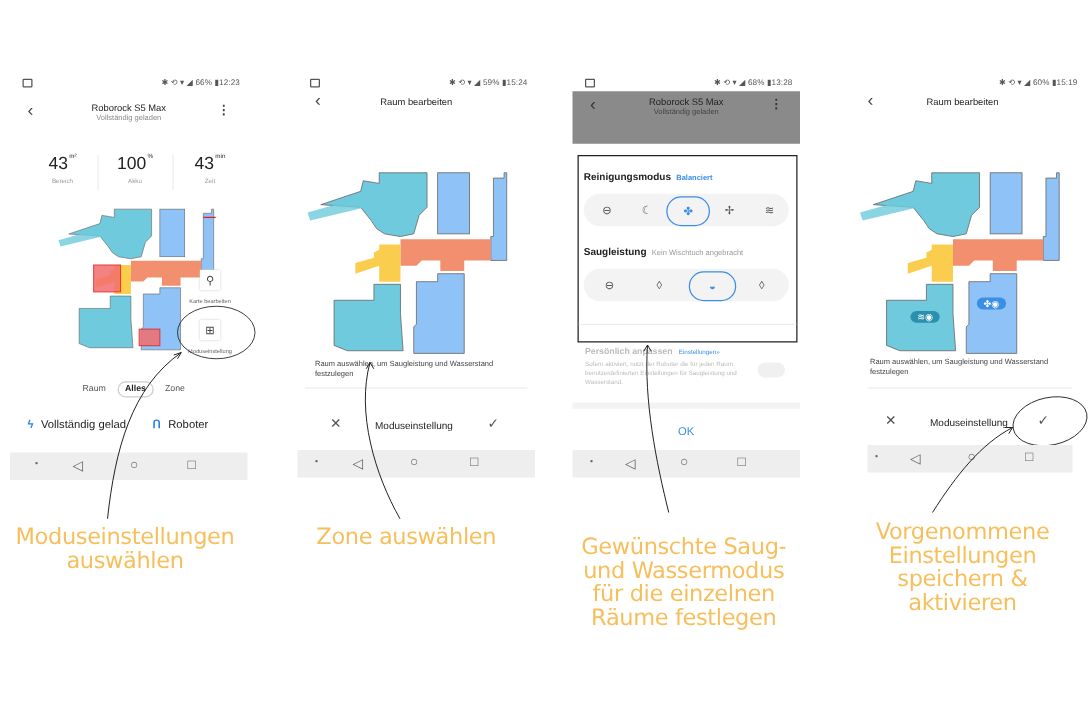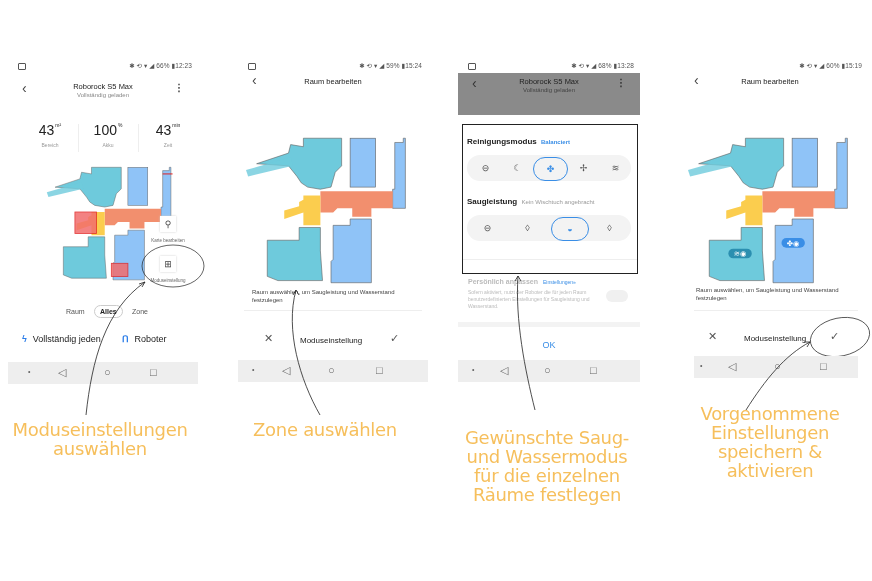--- a/index.html
+++ b/index.html
@@ -102,7 +102,7 @@
   </div>
 
   <div style="position:absolute;left:14px;top:274px;font-size:9px;color:#222;">
-    <span style="color:#2b7de9;font-weight:bold;margin-right:6px">ϟ</span><span>Vollständig jeden</span>
+    <span style="color:#2b7de9;font-weight:bold;margin-right:6px">ϟ</span><span>Vollständig gelad</span>
   </div>
   <div style="position:absolute;left:114px;top:274px;font-size:9px;color:#222;">
     <span style="color:#2b7de9;font-weight:bold;margin-right:6px">ᑎ</span><span>Roboter</span>

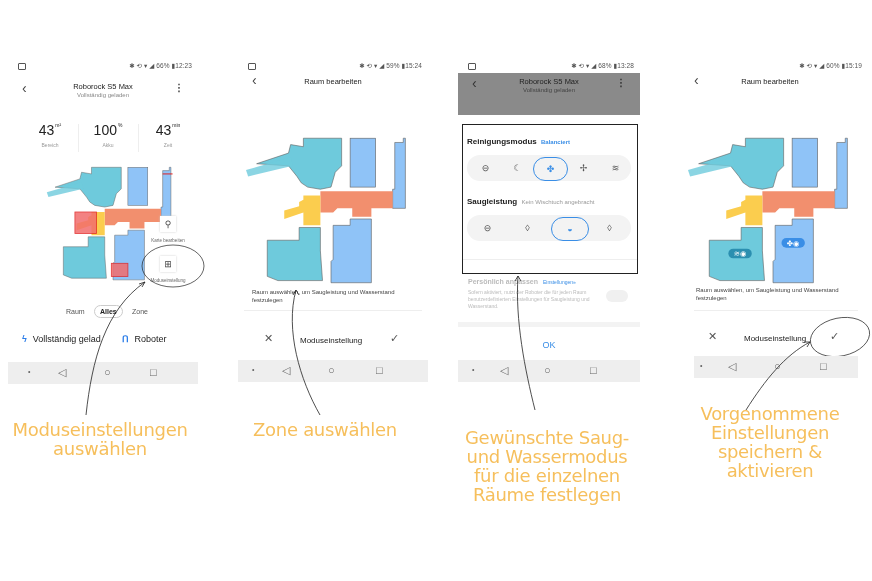--- a/index.html
+++ b/index.html
@@ -263,6 +263,6 @@
 <div class="caption" style="left:0;top:420px;width:200px">Moduseinstellungen auswählen</div>
 <div class="caption" style="left:240px;top:420px;width:170px">Zone auswählen</div>
 <div class="caption" style="left:452px;top:428px;width:190px">Gewünschte Saug- und Wassermodus für die einzelnen Räume festlegen</div>
-<div class="caption" style="left:690px;top:404px;width:160px">Vorgenommene Einstellungen speichern &amp; aktivieren</div>
+<div class="caption" style="left:690px;top:416px;width:160px">Vorgenommene Einstellungen speichern &amp; aktivieren</div>
 
 </body></html>

